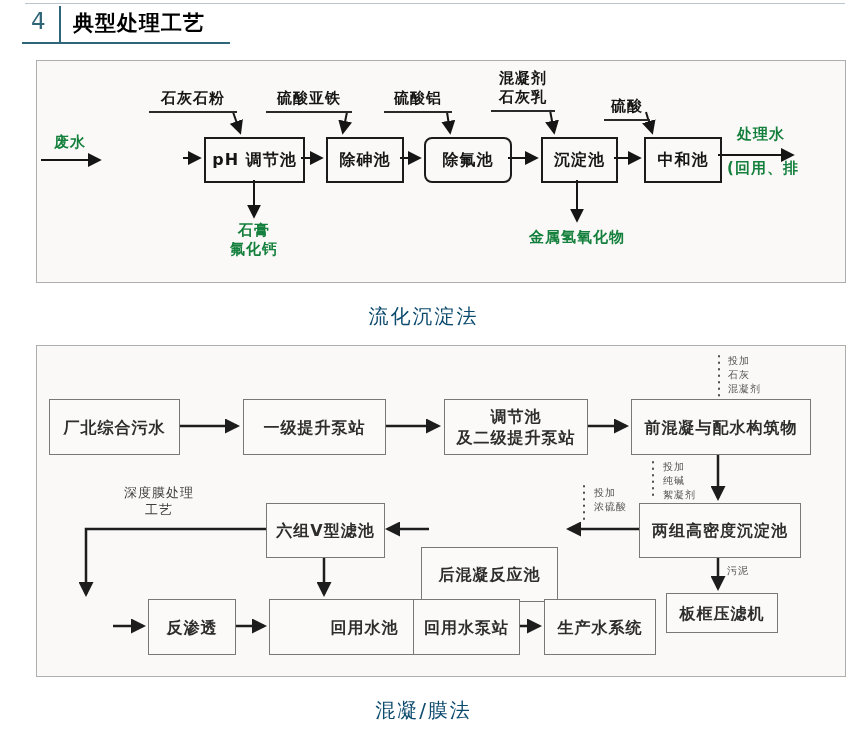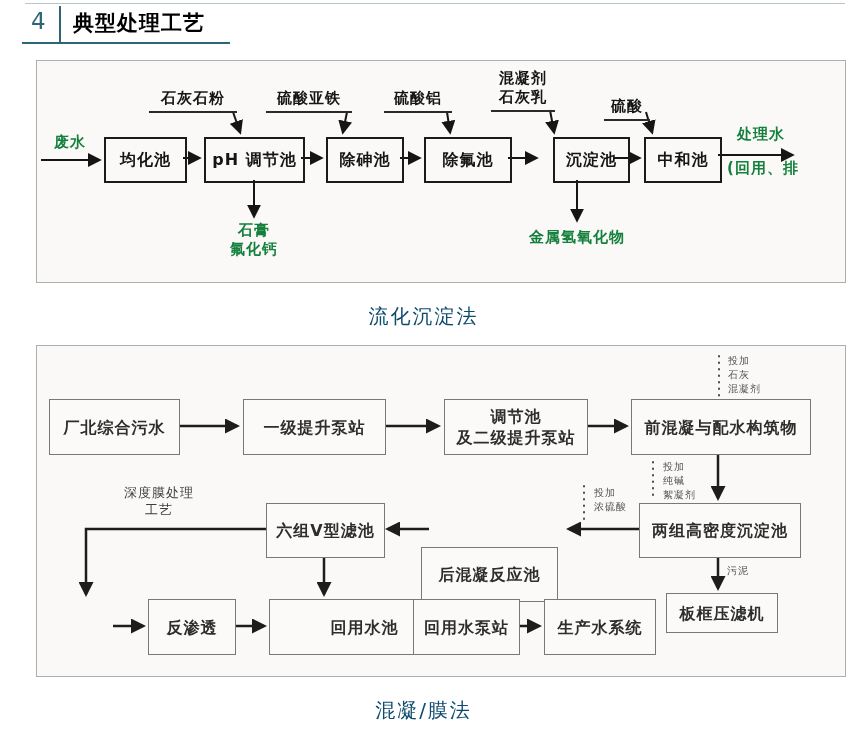--- a/index.html
+++ b/index.html
@@ -69,7 +69,6 @@
 
   <div class="biglabel" style="left:8px;top:72px;width:50px;">废水</div>
 
-  <div class="d1-box" style="left:67px;top:76px;width:79px;height:42px;">均化池</div>
   <div class="d1-box" style="left:167px;top:76px;width:97px;height:42px;">pH 调节池</div>
   <div class="d1-box" style="left:289px;top:76px;width:74px;height:42px;">除砷池</div>
   <div class="d1-box" style="left:387px;top:76px;width:84px;height:42px;">除氟池</div>

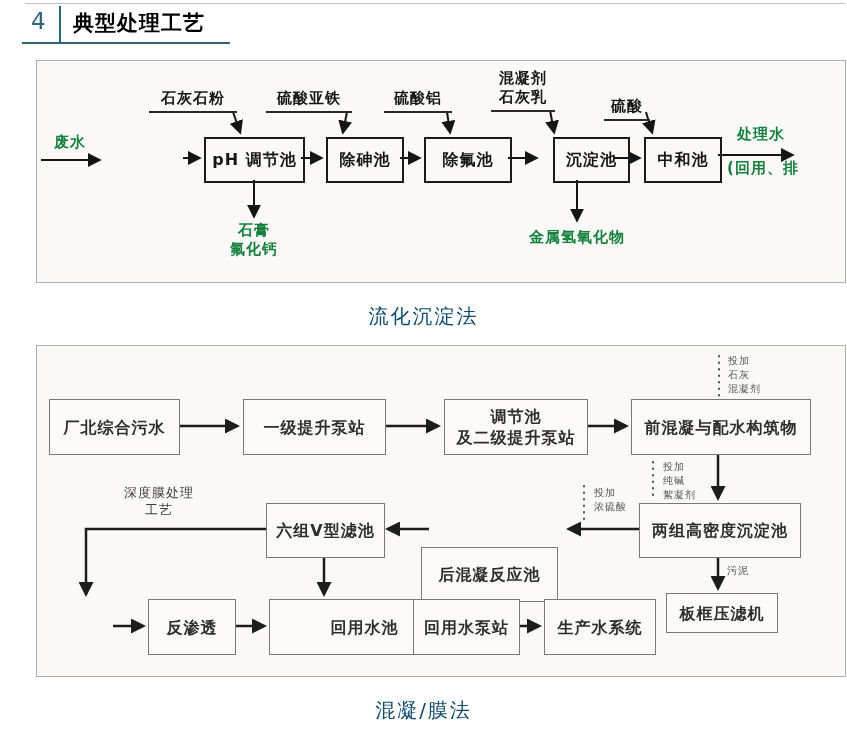--- a/index.html
+++ b/index.html
@@ -71,7 +71,7 @@
 
   <div class="d1-box" style="left:167px;top:76px;width:97px;height:42px;">pH 调节池</div>
   <div class="d1-box" style="left:289px;top:76px;width:74px;height:42px;">除砷池</div>
-  <div class="d1-box" style="left:387px;top:76px;width:84px;height:42px;">除氟池</div>
+  <div class="d1-box" style="left:387px;top:76px;width:84px;height:42px;border-radius:8px;">除氟池</div>
   <div class="d1-box" style="left:504px;top:76px;width:73px;height:42px;margin-left:12px;">沉淀池</div>
   <div class="d1-box" style="left:607px;top:76px;width:74px;height:42px;">中和池</div>
 

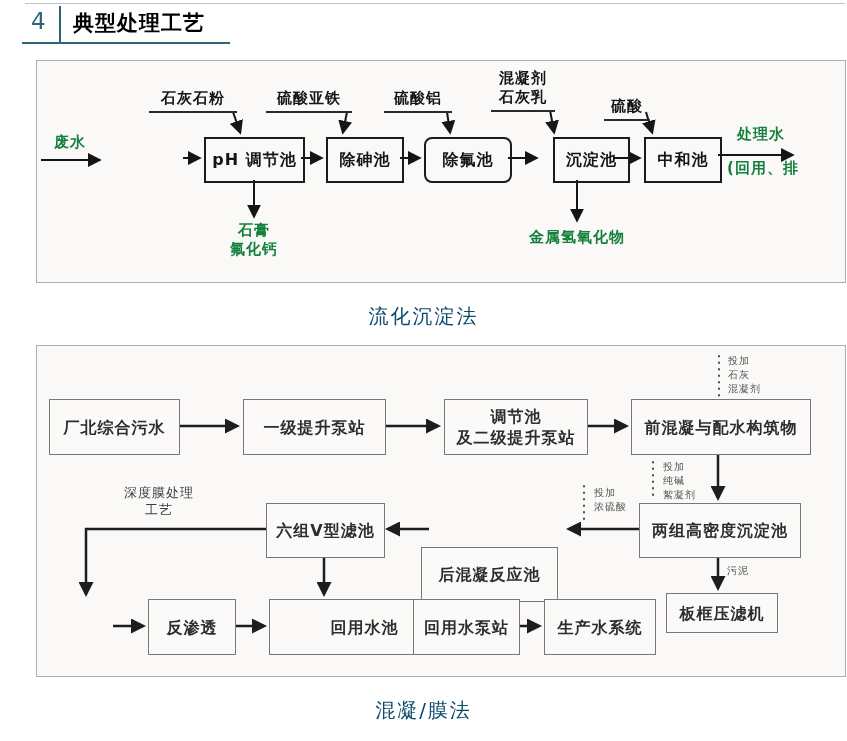--- a/index.html
+++ b/index.html
@@ -72,7 +72,7 @@
   <div class="d1-box" style="left:167px;top:76px;width:97px;height:42px;">pH 调节池</div>
   <div class="d1-box" style="left:289px;top:76px;width:74px;height:42px;">除砷池</div>
   <div class="d1-box" style="left:387px;top:76px;width:84px;height:42px;border-radius:8px;">除氟池</div>
-  <div class="d1-box" style="left:504px;top:76px;width:73px;height:42px;margin-left:12px;">沉淀池</div>
+  <div class="d1-box" style="left:504px;top:76px;width:73px;height:42px;">沉淀池</div>
   <div class="d1-box" style="left:607px;top:76px;width:74px;height:42px;">中和池</div>
 
   <div class="reagent" style="left:112px;top:28px;width:88px;">石灰石粉</div>

